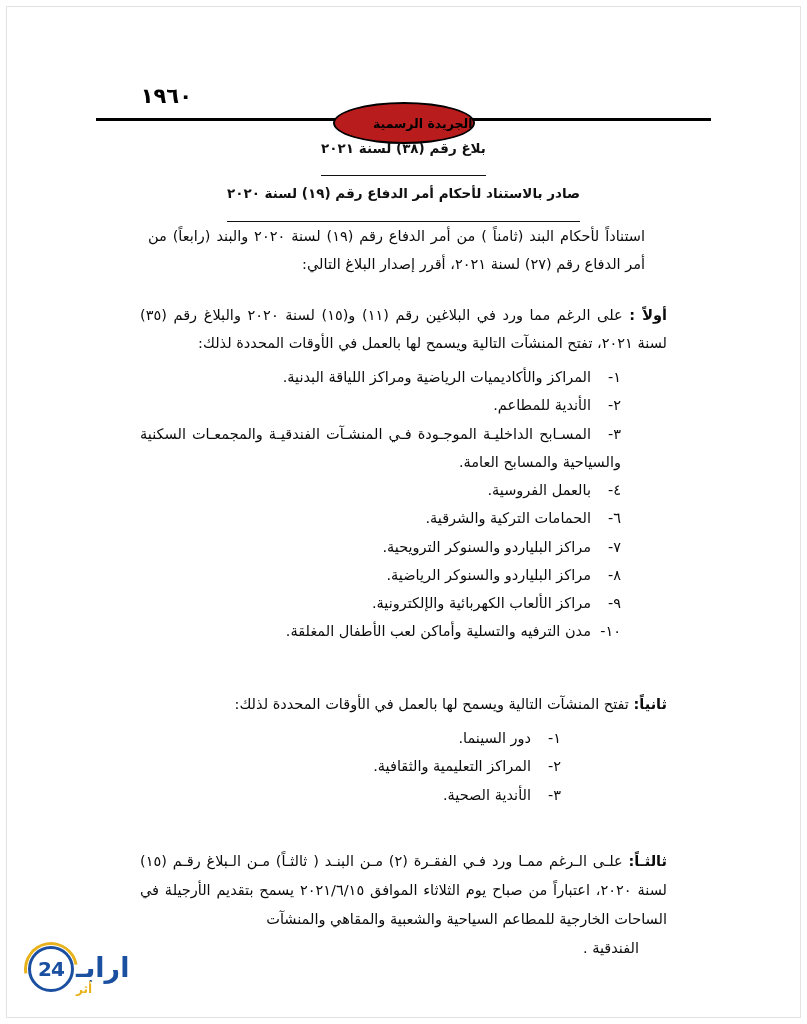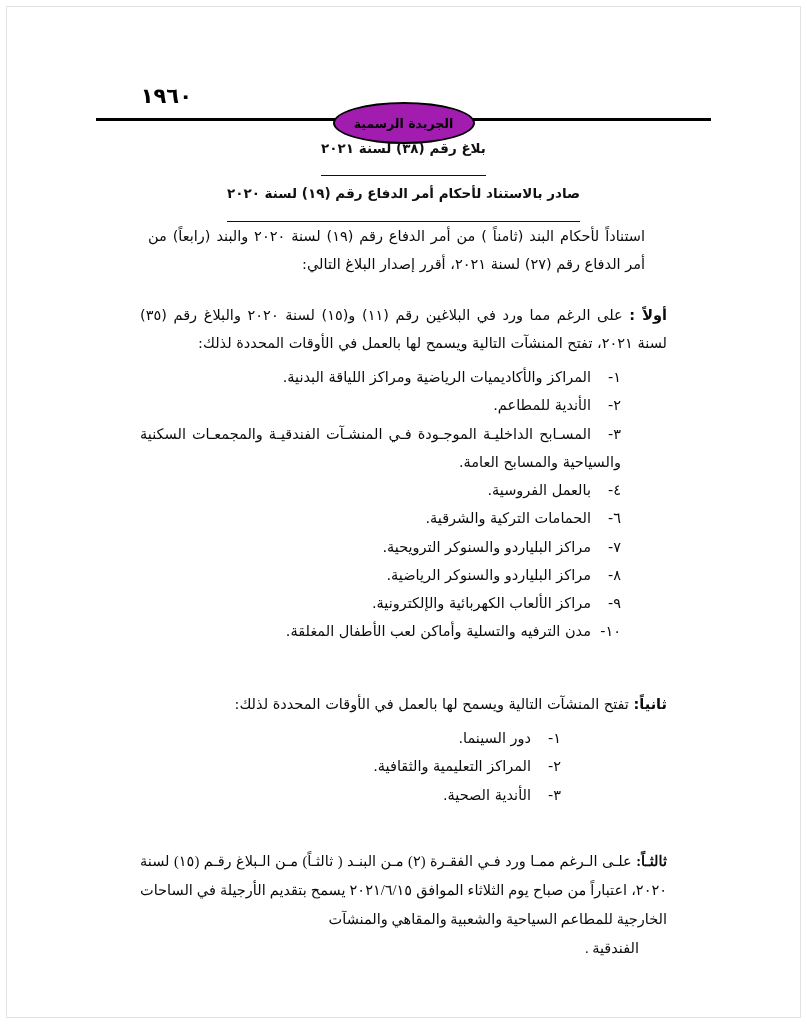--- a/index.html
+++ b/index.html
@@ -70,10 +70,10 @@
     height: 38px;
     border: 2.5px solid #000;
     border-radius: 50%;
-    background: #a21caf;
+    background: #b91c1c;
     display: flex;
     align-items: center;
-    justify-content: center;
+    justify-content: flex-start;
   }
   .oval-label {
     font-size: 12.5px;

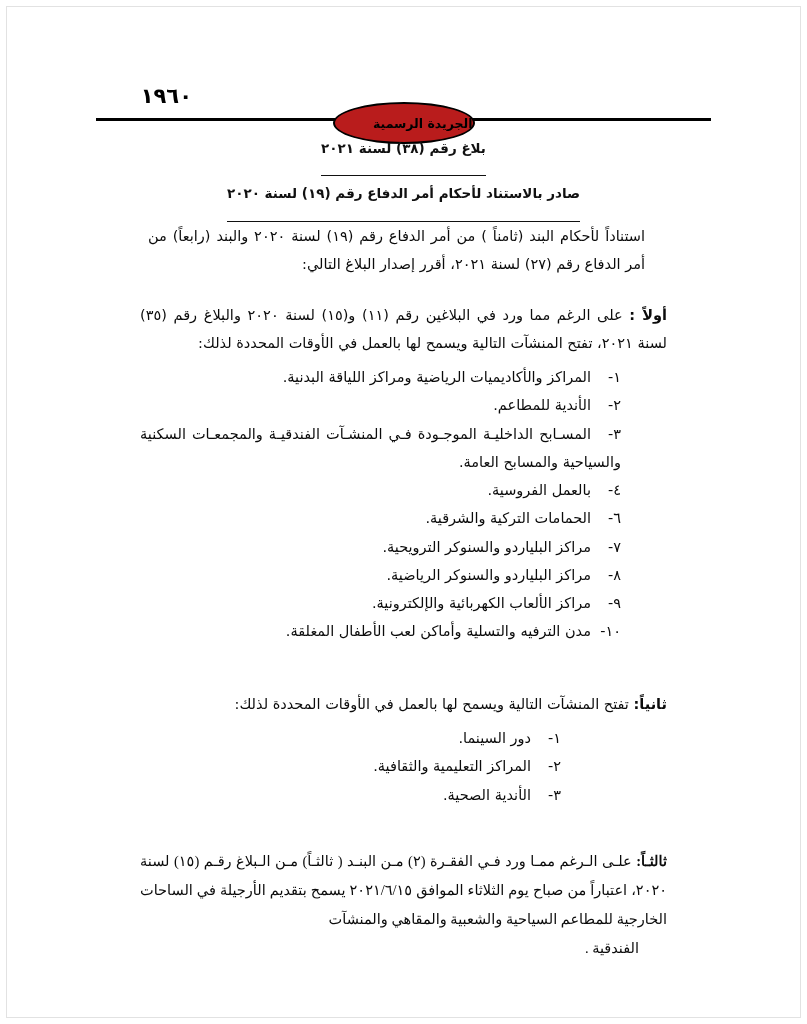--- a/index.html
+++ b/index.html
@@ -158,7 +158,7 @@
   .list.two { margin-right: 84px; }
 
   .sec-two { margin-top: 44px; }
-  .sec-three { margin-top: 38px; font-family: Liberation Serif, serif; }
+  .sec-three { margin-top: 38px; }
 
   .block-three {
     text-align: justify;

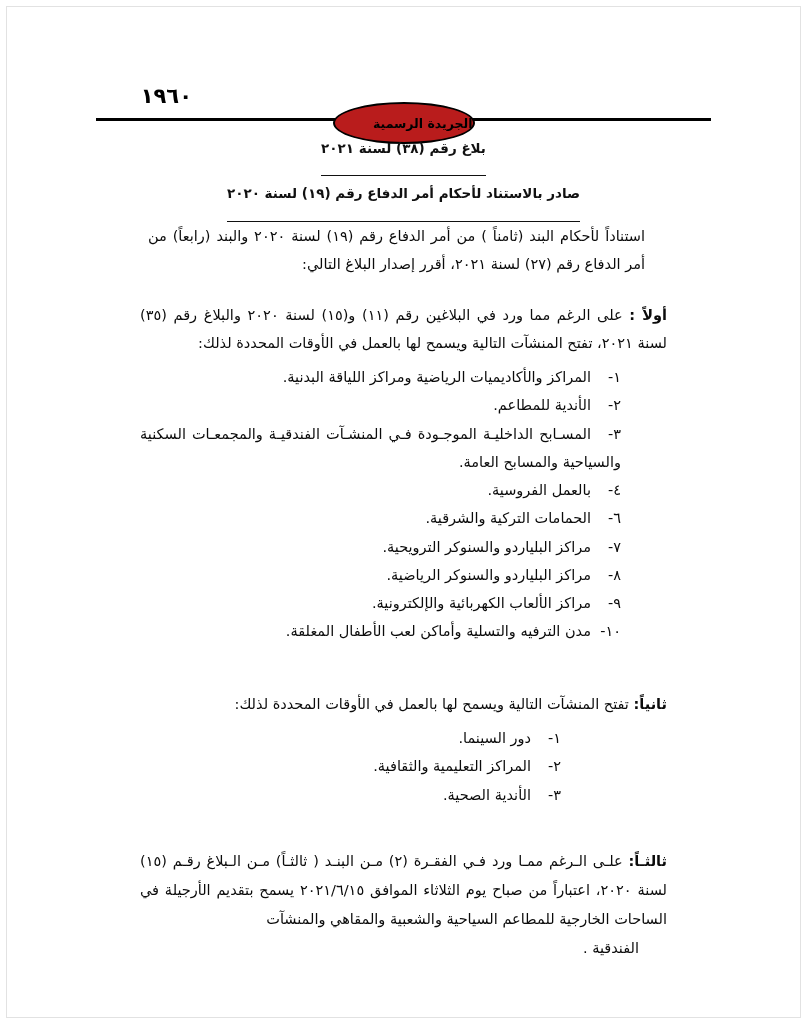--- a/index.html
+++ b/index.html
@@ -293,6 +293,14 @@
 
   </div>
 
+  <div class="logo">
+    <div class="logo-arc"></div>
+    <div class="logo-badge">
+      <span>24</span>
+    </div>
+    <div class="logo-text">ارابـ</div>
+    <div class="logo-sub">أثر</div>
+  </div>
 
 </div>
 

